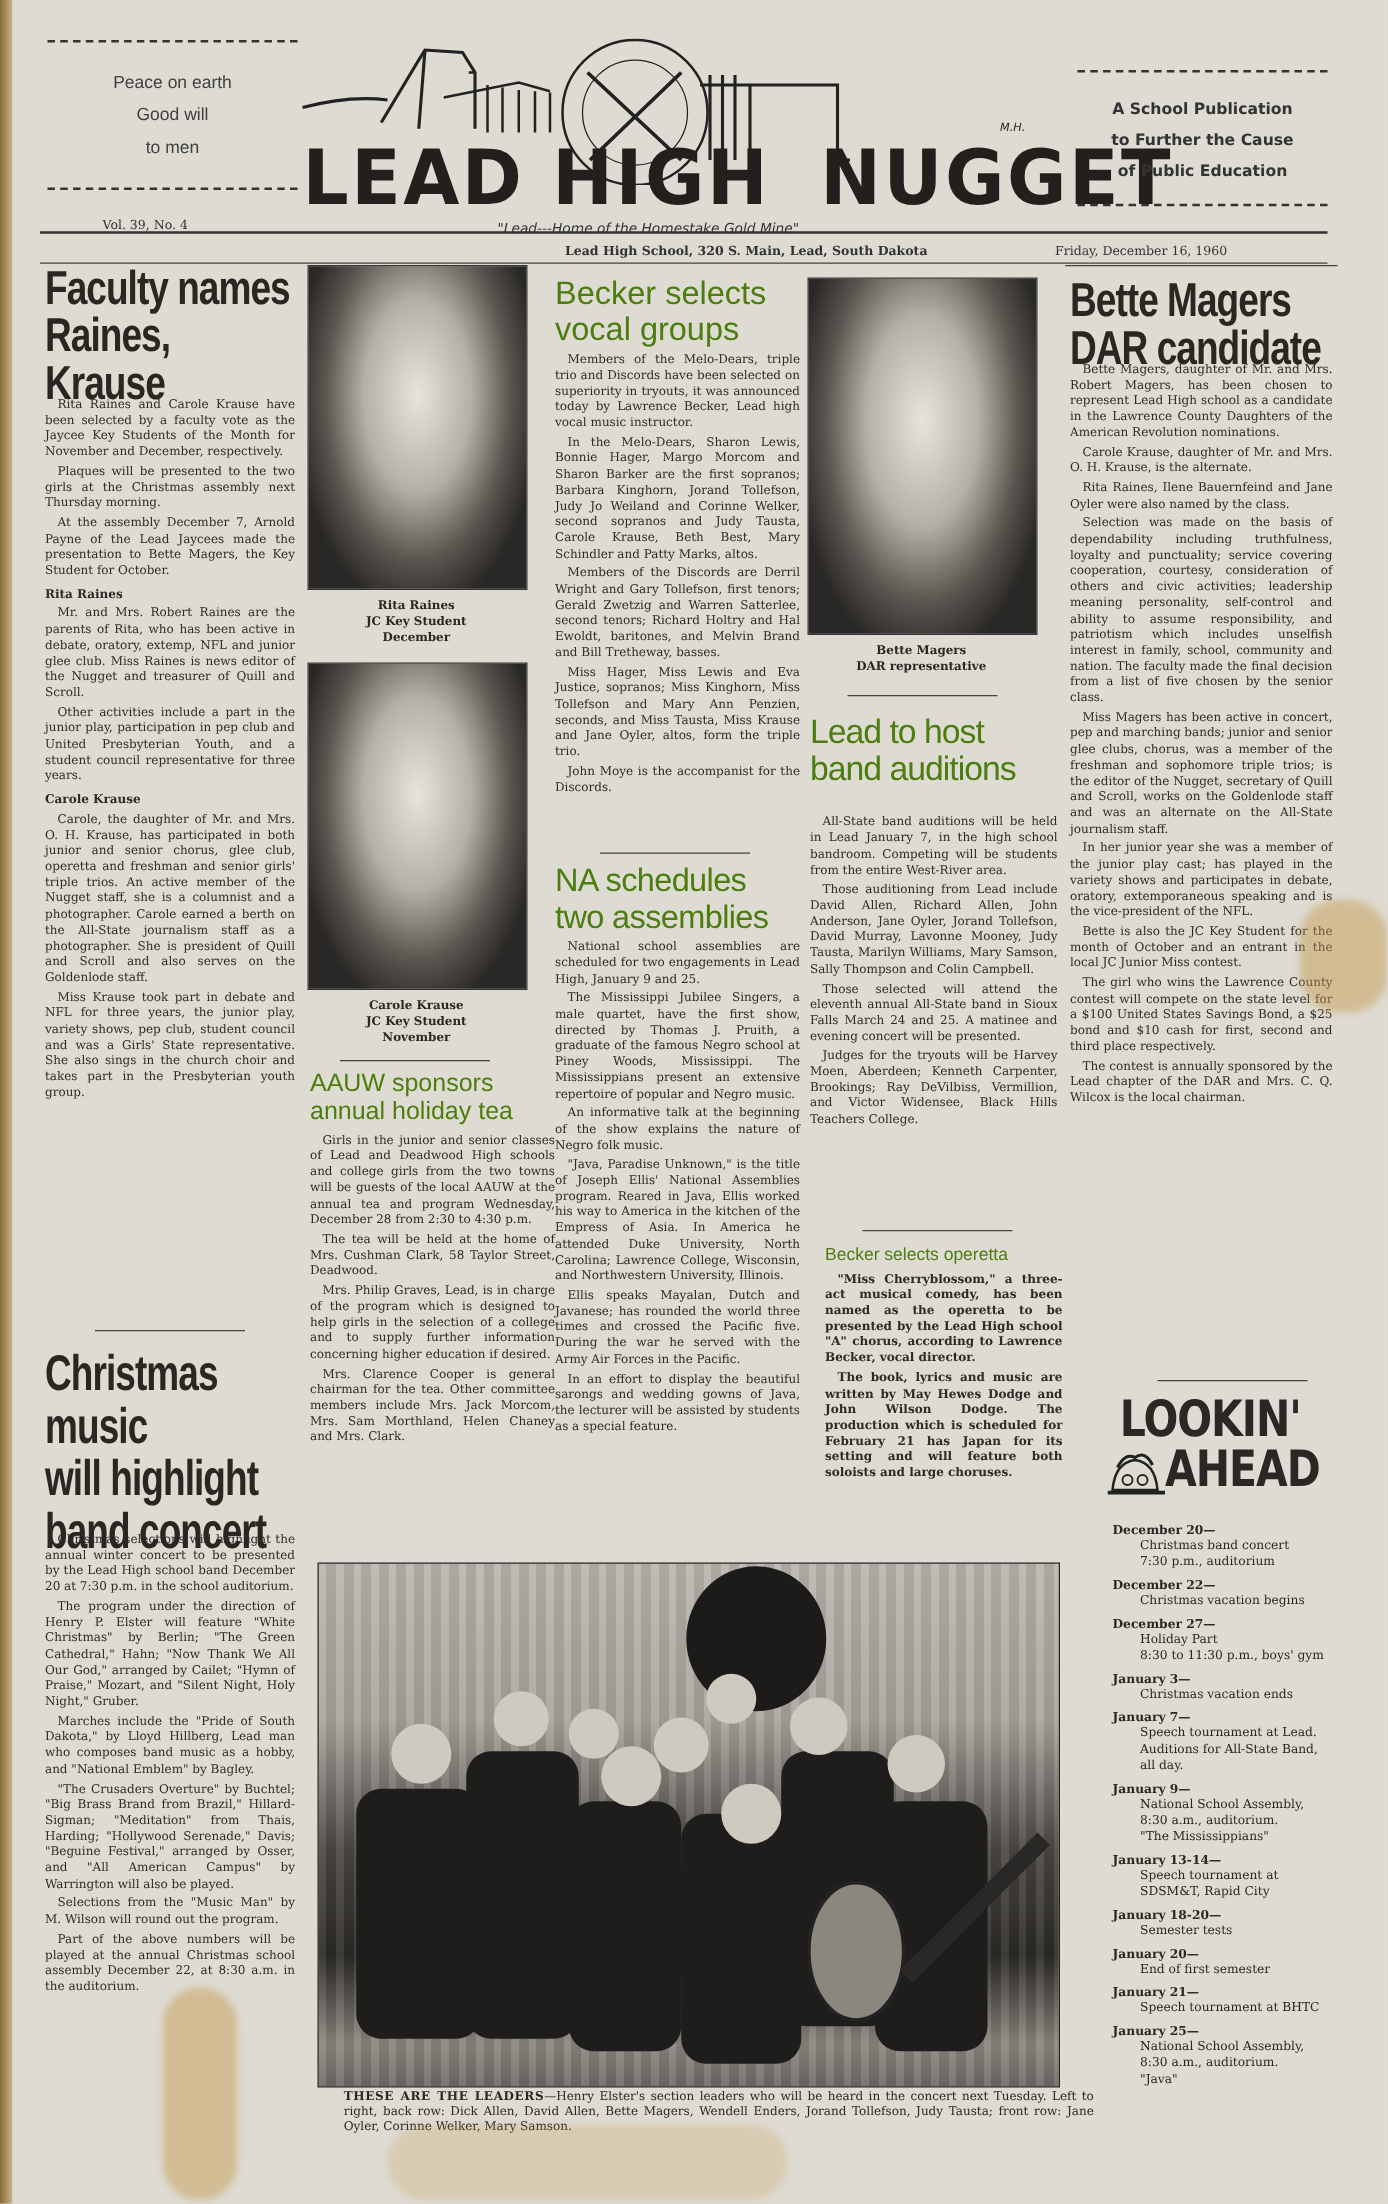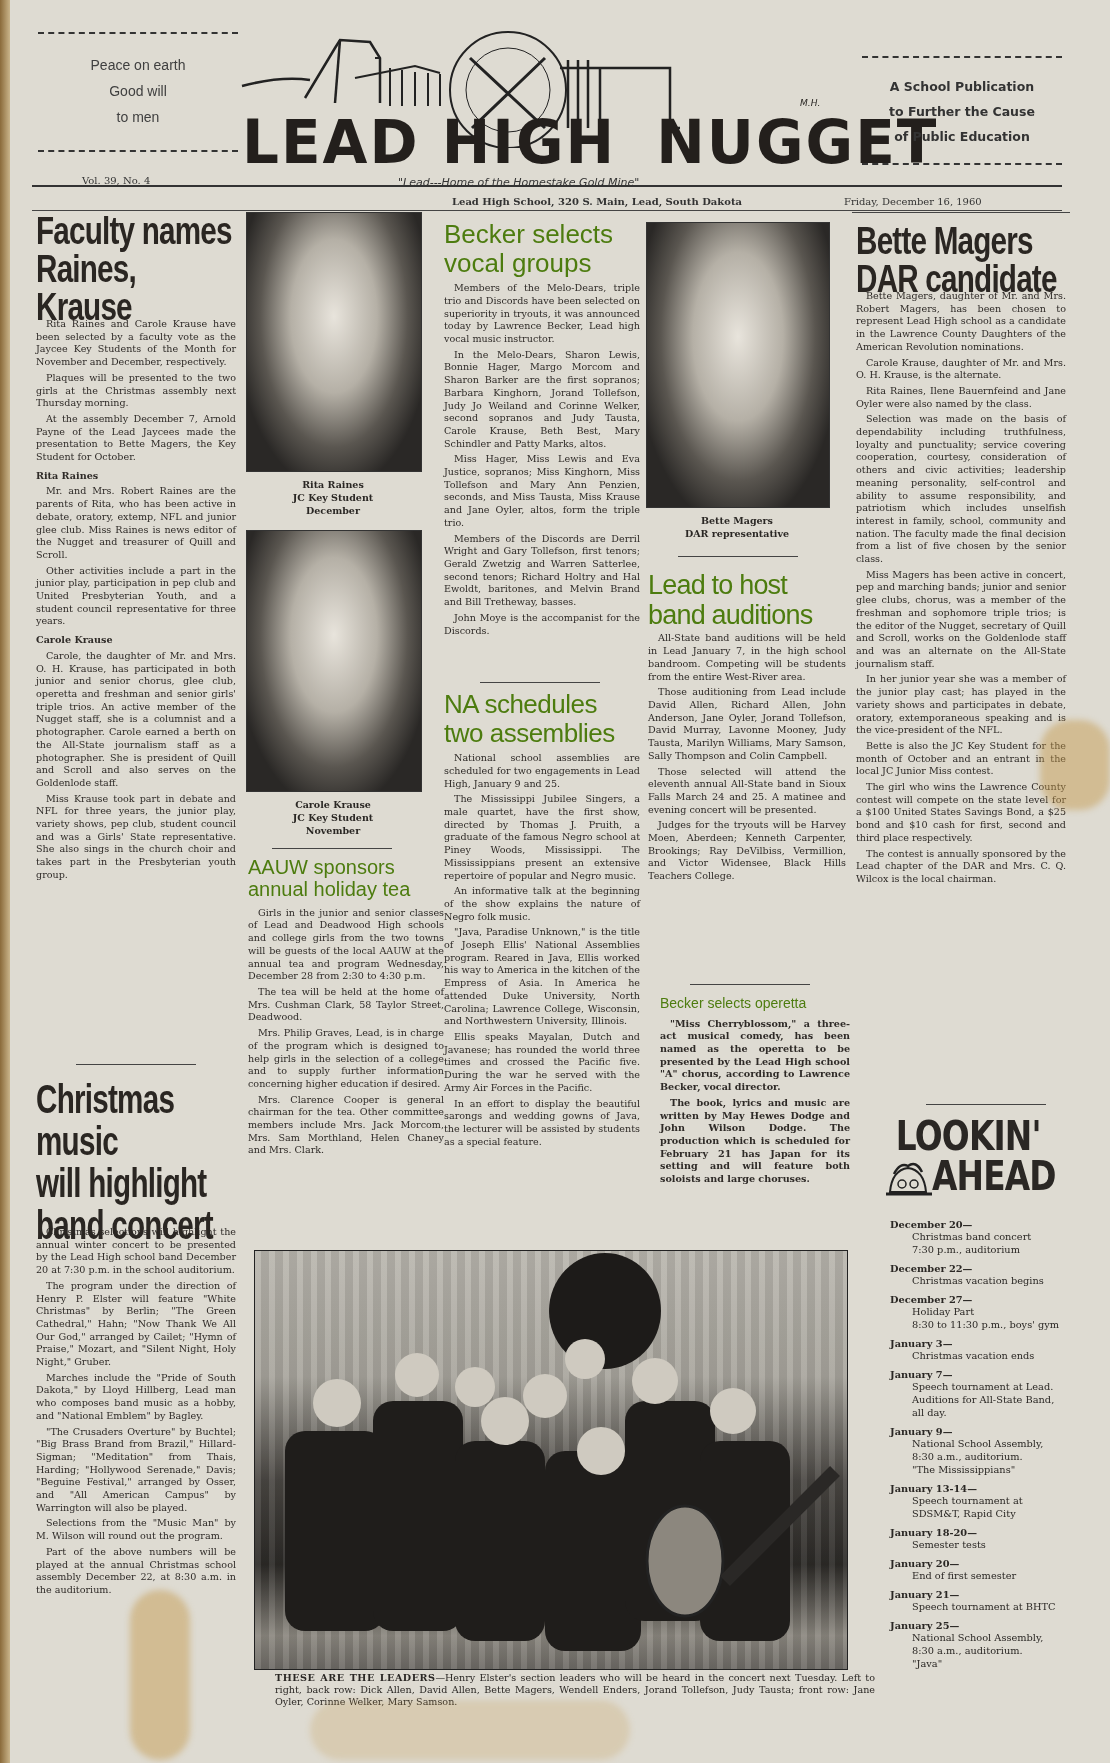--- a/index.html
+++ b/index.html
@@ -145,8 +145,8 @@
     <div class="body" style="margin-top:4px;">
       <p>Members of the Melo-Dears, triple trio and Discords have been selected on superiority in tryouts, it was announced today by Lawrence Becker, Lead high vocal music instructor.</p>
       <p>In the Melo-Dears, Sharon Lewis, Bonnie Hager, Margo Morcom and Sharon Barker are the first sopranos; Barbara Kinghorn, Jorand Tollefson, Judy Jo Weiland and Corinne Welker, second sopranos and Judy Tausta, Carole Krause, Beth Best, Mary Schindler and Patty Marks, altos.</p>
+      <p>Members of the Discords are Derril Wright and Gary Tollefson, first tenors; Gerald Zwetzig and Warren Satterlee, second tenors; Richard Holtry and Hal Ewoldt, baritones, and Melvin Brand and Bill Tretheway, basses.</p>
       <p>Miss Hager, Miss Lewis and Eva Justice, sopranos; Miss Kinghorn, Miss Tollefson and Mary Ann Penzien, seconds, and Miss Tausta, Miss Krause and Jane Oyler, altos, form the triple trio.</p>
-      <p>Members of the Discords are Derril Wright and Gary Tollefson, first tenors; Gerald Zwetzig and Warren Satterlee, second tenors; Richard Holtry and Hal Ewoldt, baritones, and Melvin Brand and Bill Tretheway, basses.</p>
       <p>John Moye is the accompanist for the Discords.</p>
     </div>
   </div>

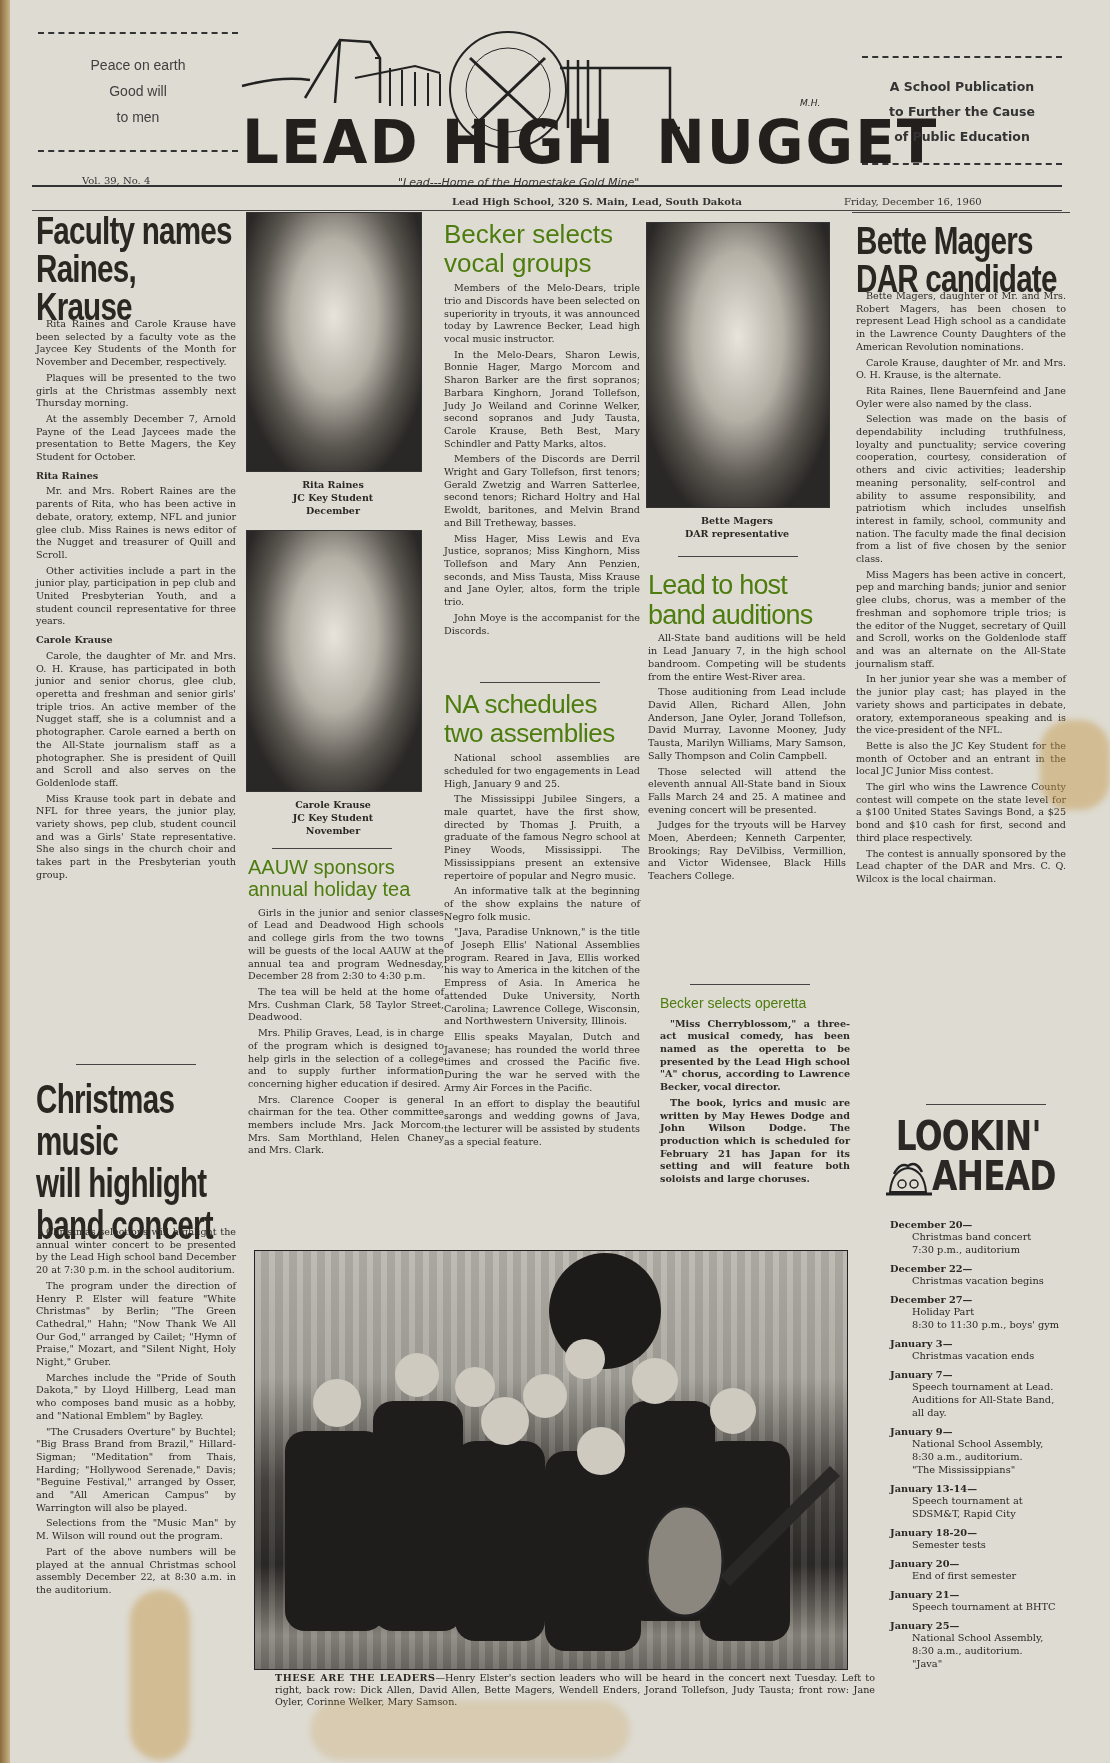--- a/index.html
+++ b/index.html
@@ -177,7 +177,7 @@
       <div>Lead to host</div>
       <div>band auditions</div>
     </div>
-    <div class="body" style="margin-top:2px;">
+    <div class="body" style="margin-top:22px;">
       <p>All-State band auditions will be held in Lead January 7, in the high school bandroom. Competing will be students from the entire West-River area.</p>
       <p>Those auditioning from Lead include David Allen, Richard Allen, John Anderson, Jane Oyler, Jorand Tollefson, David Murray, Lavonne Mooney, Judy Tausta, Marilyn Williams, Mary Samson, Sally Thompson and Colin Campbell.</p>
       <p>Those selected will attend the eleventh annual All-State band in Sioux Falls March 24 and 25. A matinee and evening concert will be presented.</p>

